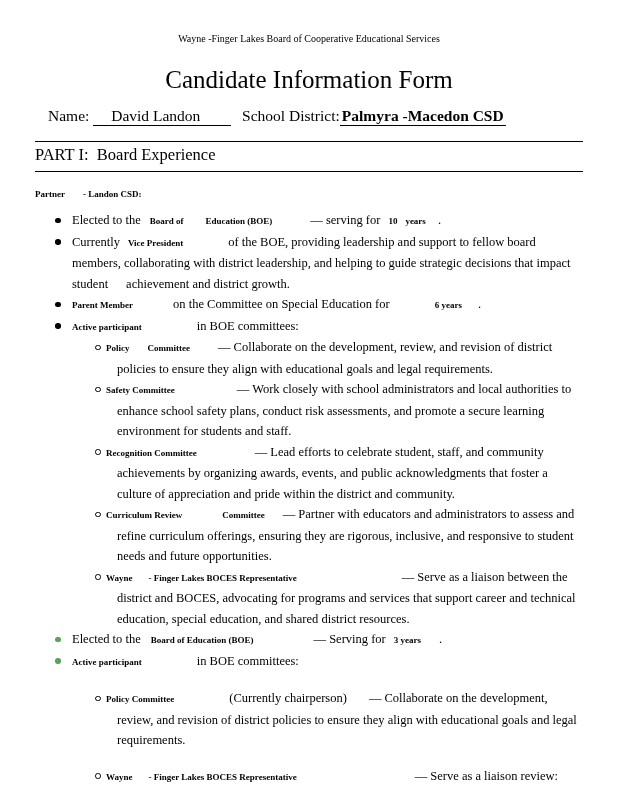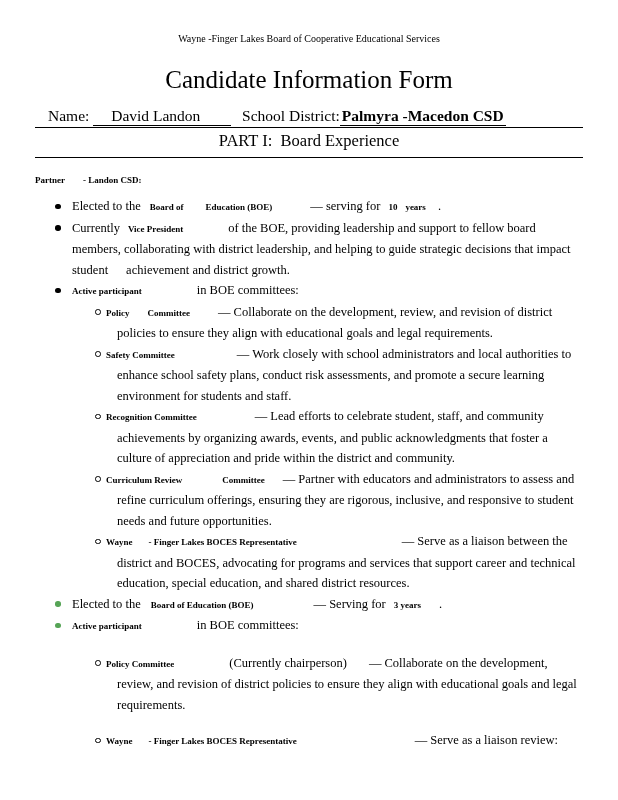--- a/index.html
+++ b/index.html
@@ -17,9 +17,9 @@
   .name-val { min-width:138px; padding-left:18px; margin-right:7px; }
   .dist-val { padding:0 2px;font-weight:bold; }
   .part-band {
-    margin:1px 35px 0 35px;
+    margin:15px 35px 0 35px;
     border-top:1.6px solid #000; border-bottom:1.6px solid #000;
-    text-align:center; padding:3px 0 6px 0;
+    padding:3px 0 6px 0;
   }
   .part-title { font-size:16.5px; white-space:pre-wrap; }
   .content { margin:0 35px 0 35px; }

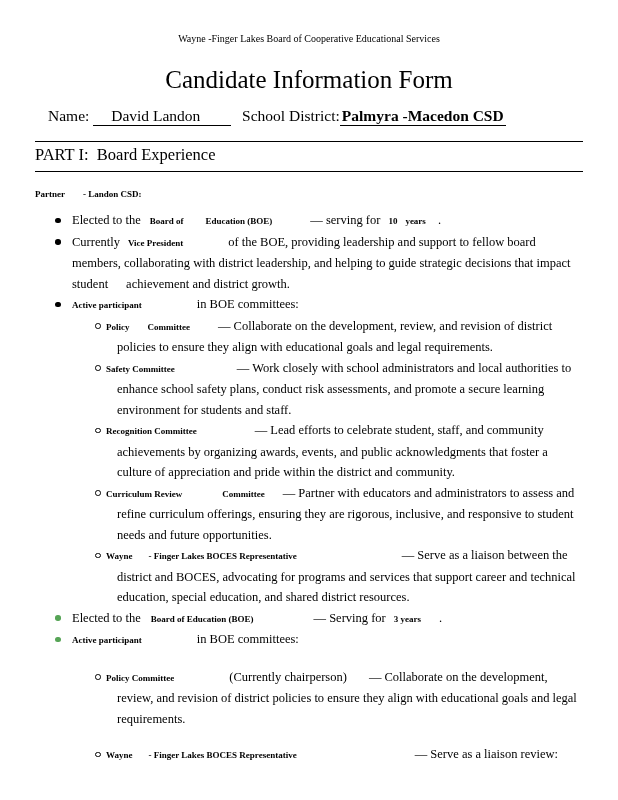--- a/index.html
+++ b/index.html
@@ -64,6 +64,10 @@
       </div>
       <div class="item lvl1">
         <span class="marker m-disc" style="background: rgb(0, 0, 0);"></span>
+        <span class="txt"><span class="fill">Parent Member</span><span class="gap" style="width: 40px;"></span><span class="norm">on the Committee on Special Education for</span><span class="gap" style="width: 45px;"></span><span class="fill">6 years</span><span class="gap" style="width: 16px;"></span><span class="norm">.</span></span>
+      </div>
+      <div class="item lvl1">
+        <span class="marker m-disc" style="background: rgb(0, 0, 0);"></span>
         <span class="txt"><span class="fill">Active participant</span><span class="gap" style="width: 55px;"></span><span class="norm">in BOE committees:</span></span>
       </div>
       <div class="item lvl2">

